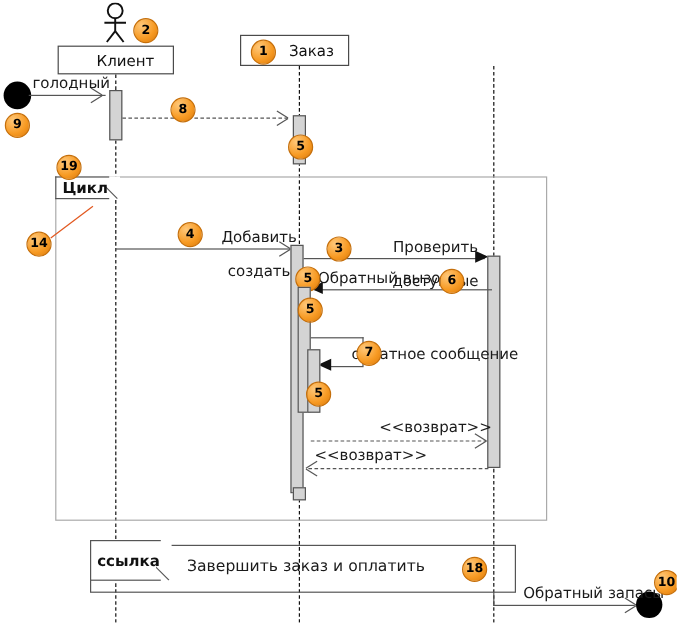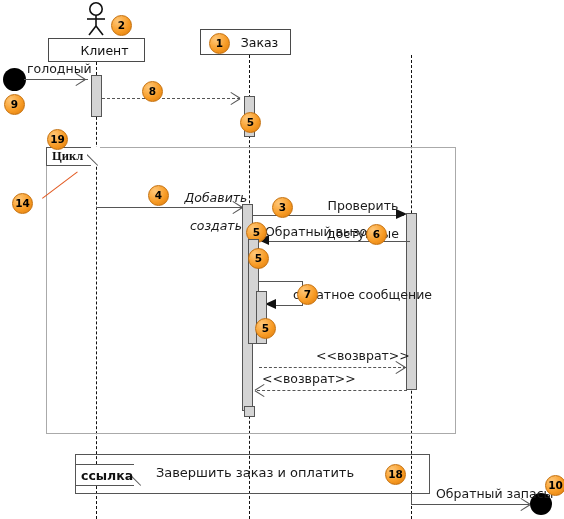--- a/index.html
+++ b/index.html
@@ -111,7 +111,7 @@
   <div class="mk" style="left:240px;top:112px;">5</div>
 
   <div class="frame" style="left:46px;top:147px;width:410px;height:287px;"></div>
-  <div class="tab" style="left:46px;top:147px;width:54px;height:19px;font-family:Liberation Serif, serif;">
+  <div class="tab" style="left:46px;top:147px;width:54px;height:19px;">
     <span class="tl"></span>
     <span class="bl"></span>
     <span class="ll"></span>

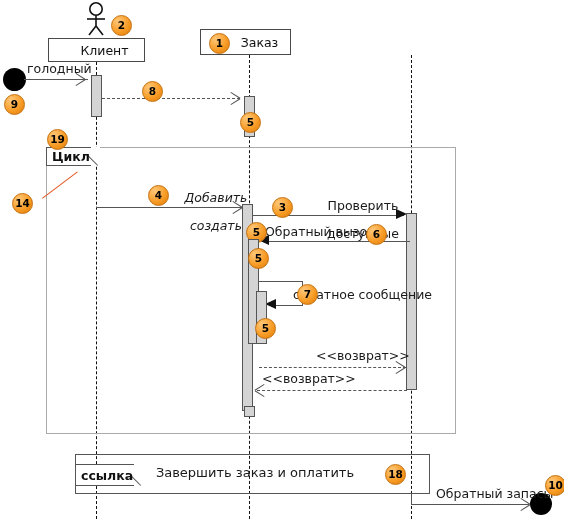--- a/index.html
+++ b/index.html
@@ -119,7 +119,7 @@
     <span style="position:relative;z-index:2;">Цикл</span>
   </div>
   <div class="mk" style="left:47px;top:129px;">19</div>
-  <div class="mk" style="left:12px;top:193px;">14</div>
+  <div class="mk" style="left:22px;top:193px;">14</div>
   <div class="mkline" style="left:42px;top:198px;width:44px;transform:rotate(-37deg);"></div>
 
   <div class="hline" style="left:96px;top:207px;width:146px;"></div>

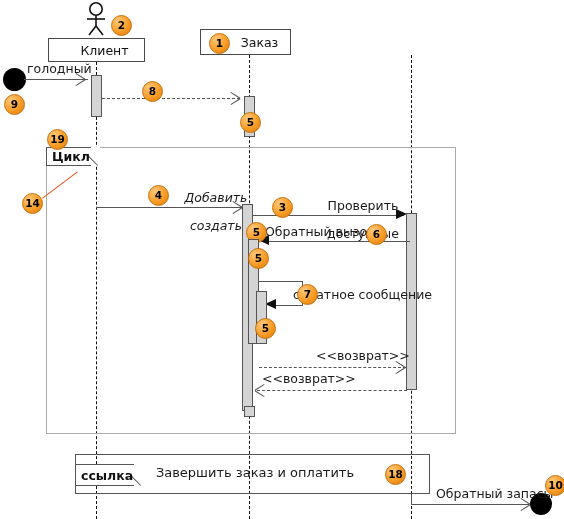--- a/index.html
+++ b/index.html
@@ -124,7 +124,7 @@
 
   <div class="hline" style="left:96px;top:207px;width:146px;"></div>
   <div class="arrow-open-r" style="left:233px;top:201px;"></div>
-  <div class="lbl center" style="left:163px;top:177px;width:90px;font-style:italic;">
+  <div class="lbl center" style="left:163px;top:177px;width:90px;">
     <span>Добавить</span><br>
     <span>создать</span>
   </div>

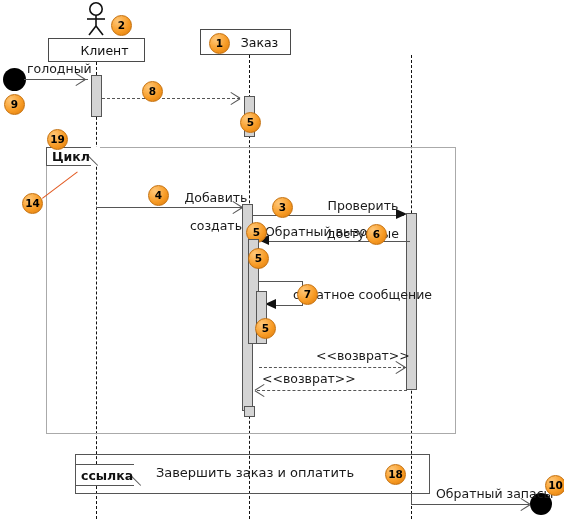--- a/index.html
+++ b/index.html
@@ -175,7 +175,7 @@
   <div class="act" style="left:244px;top:406px;width:11px;height:11px;"></div>
 
   <div class="frame dark" style="left:75px;top:454px;width:355px;height:40px;"></div>
-  <div class="tab" style="left:75px;top:464px;width:68px;height:22px;">
+  <div class="tab" style="left:75px;top:450px;width:68px;height:34px;">
     <span class="tl"></span>
     <span class="bl"></span>
     <span class="ll"></span>

